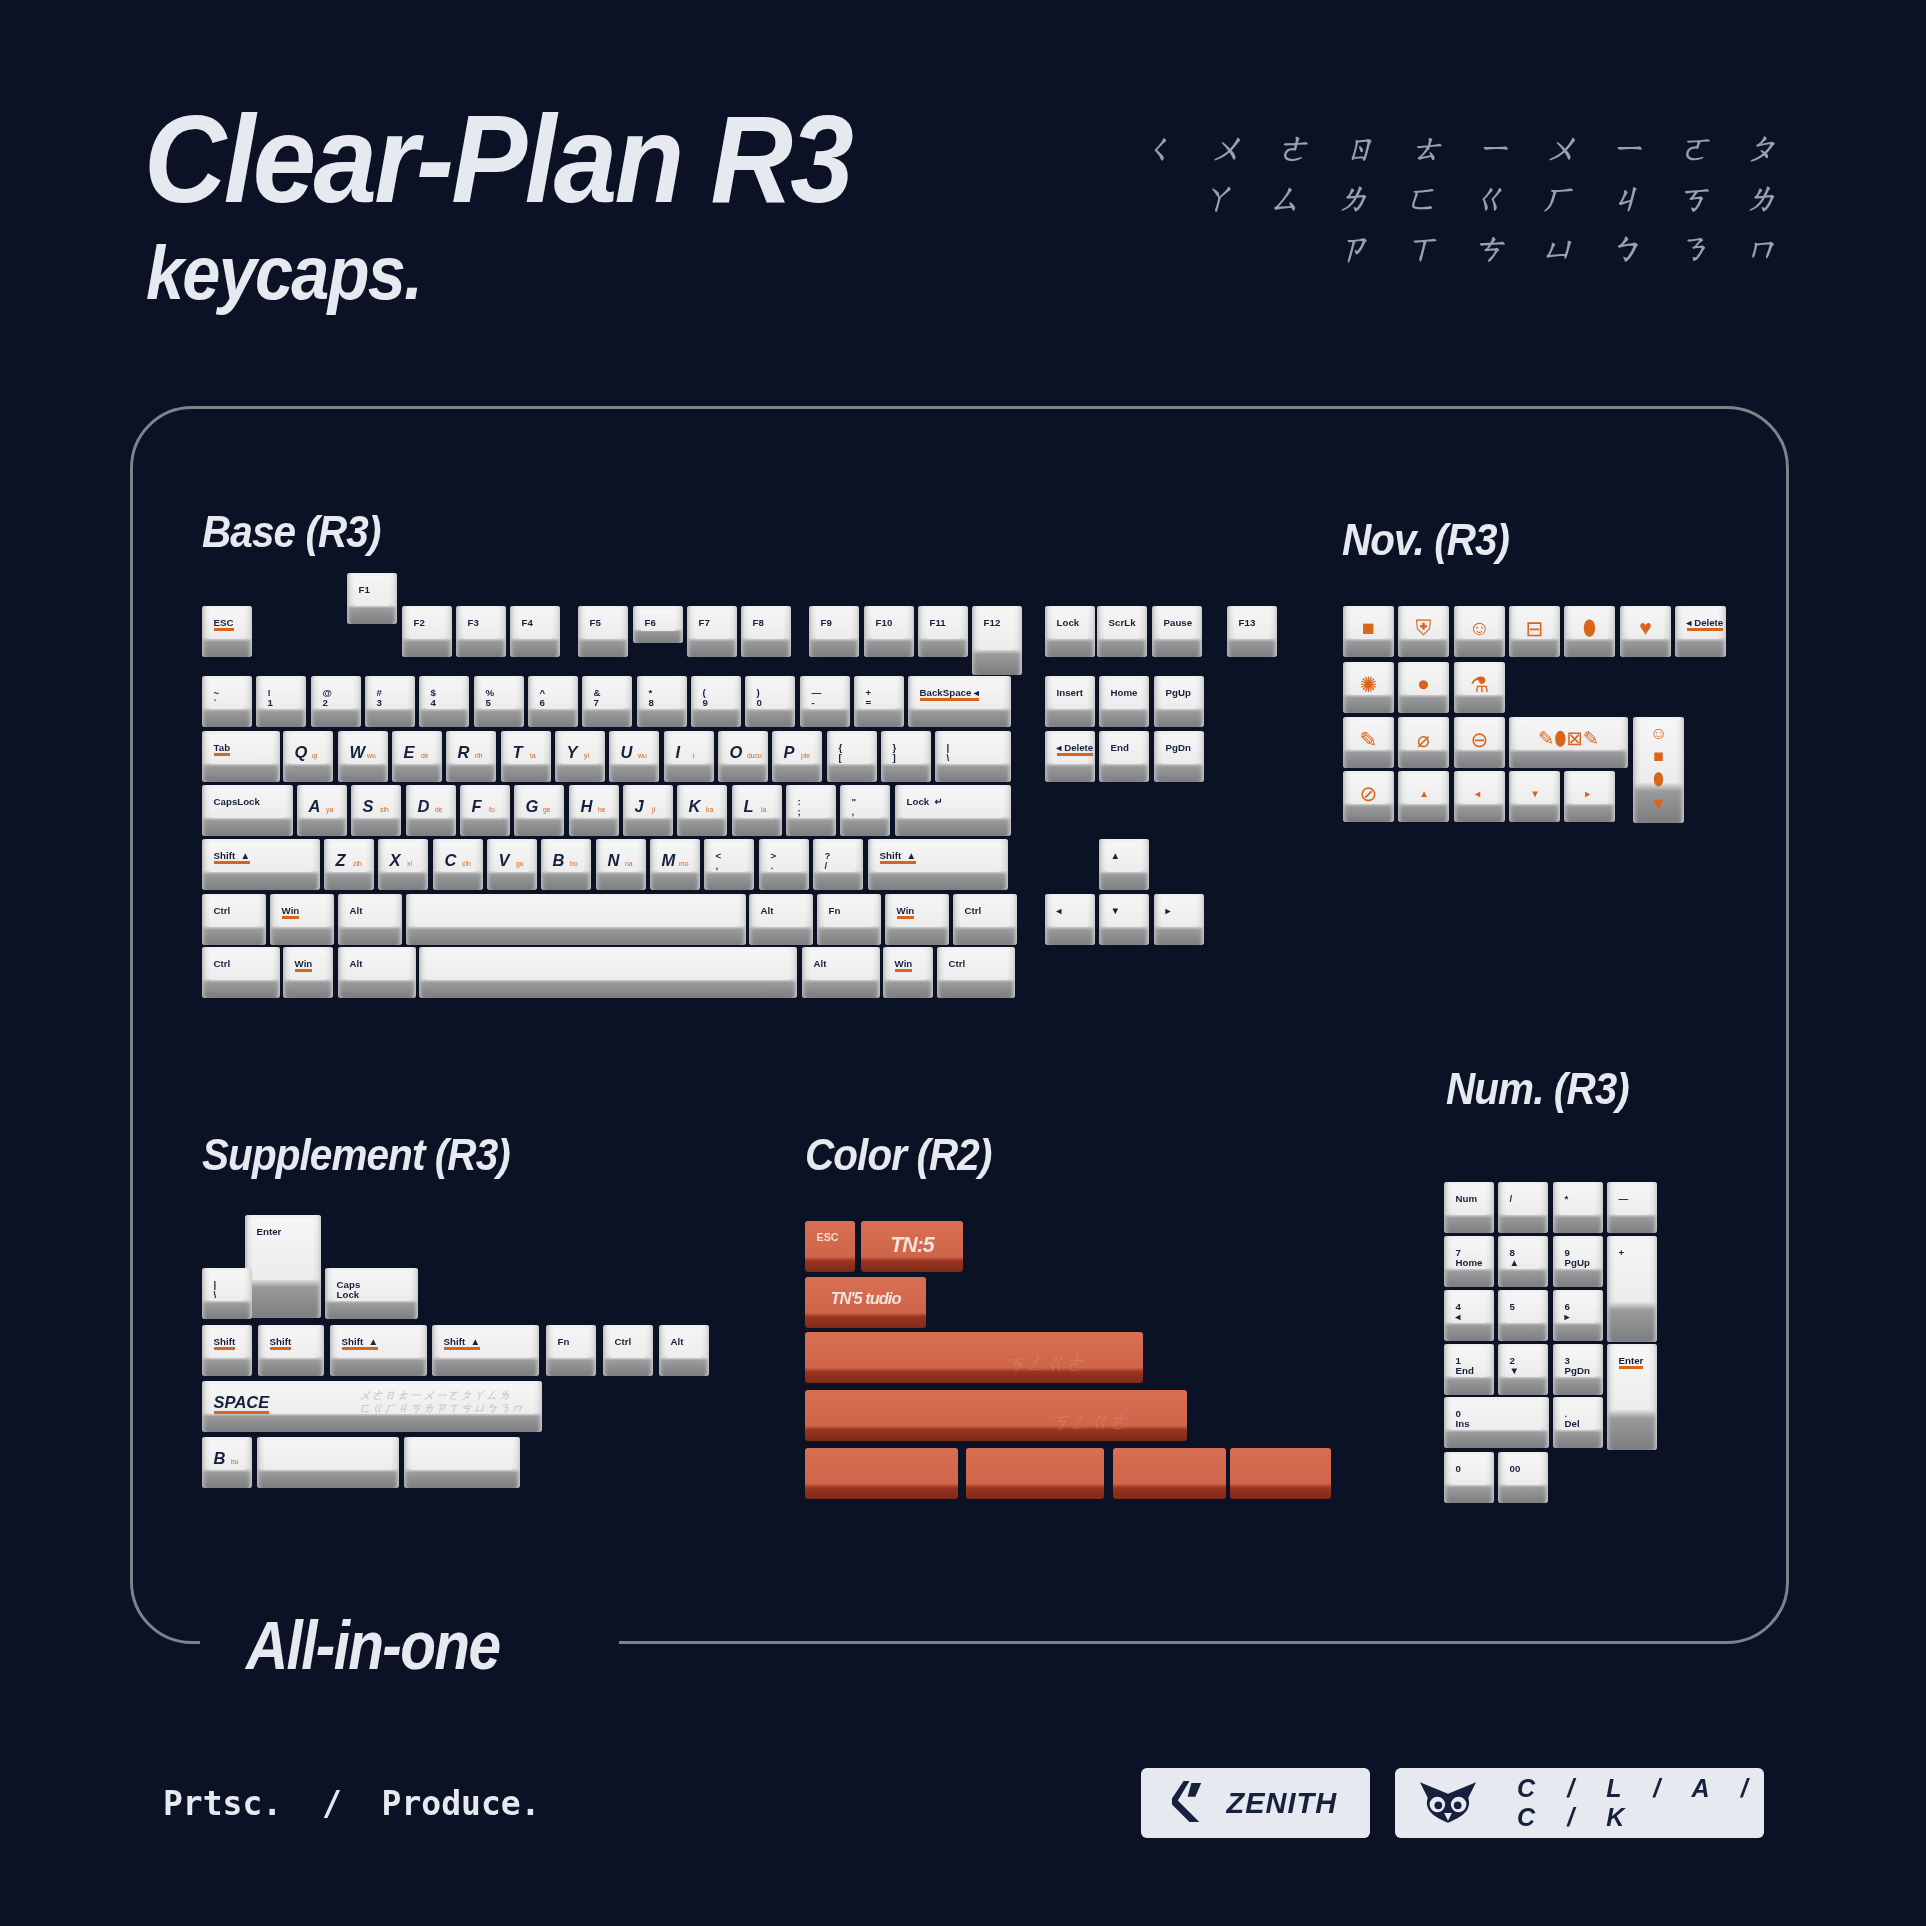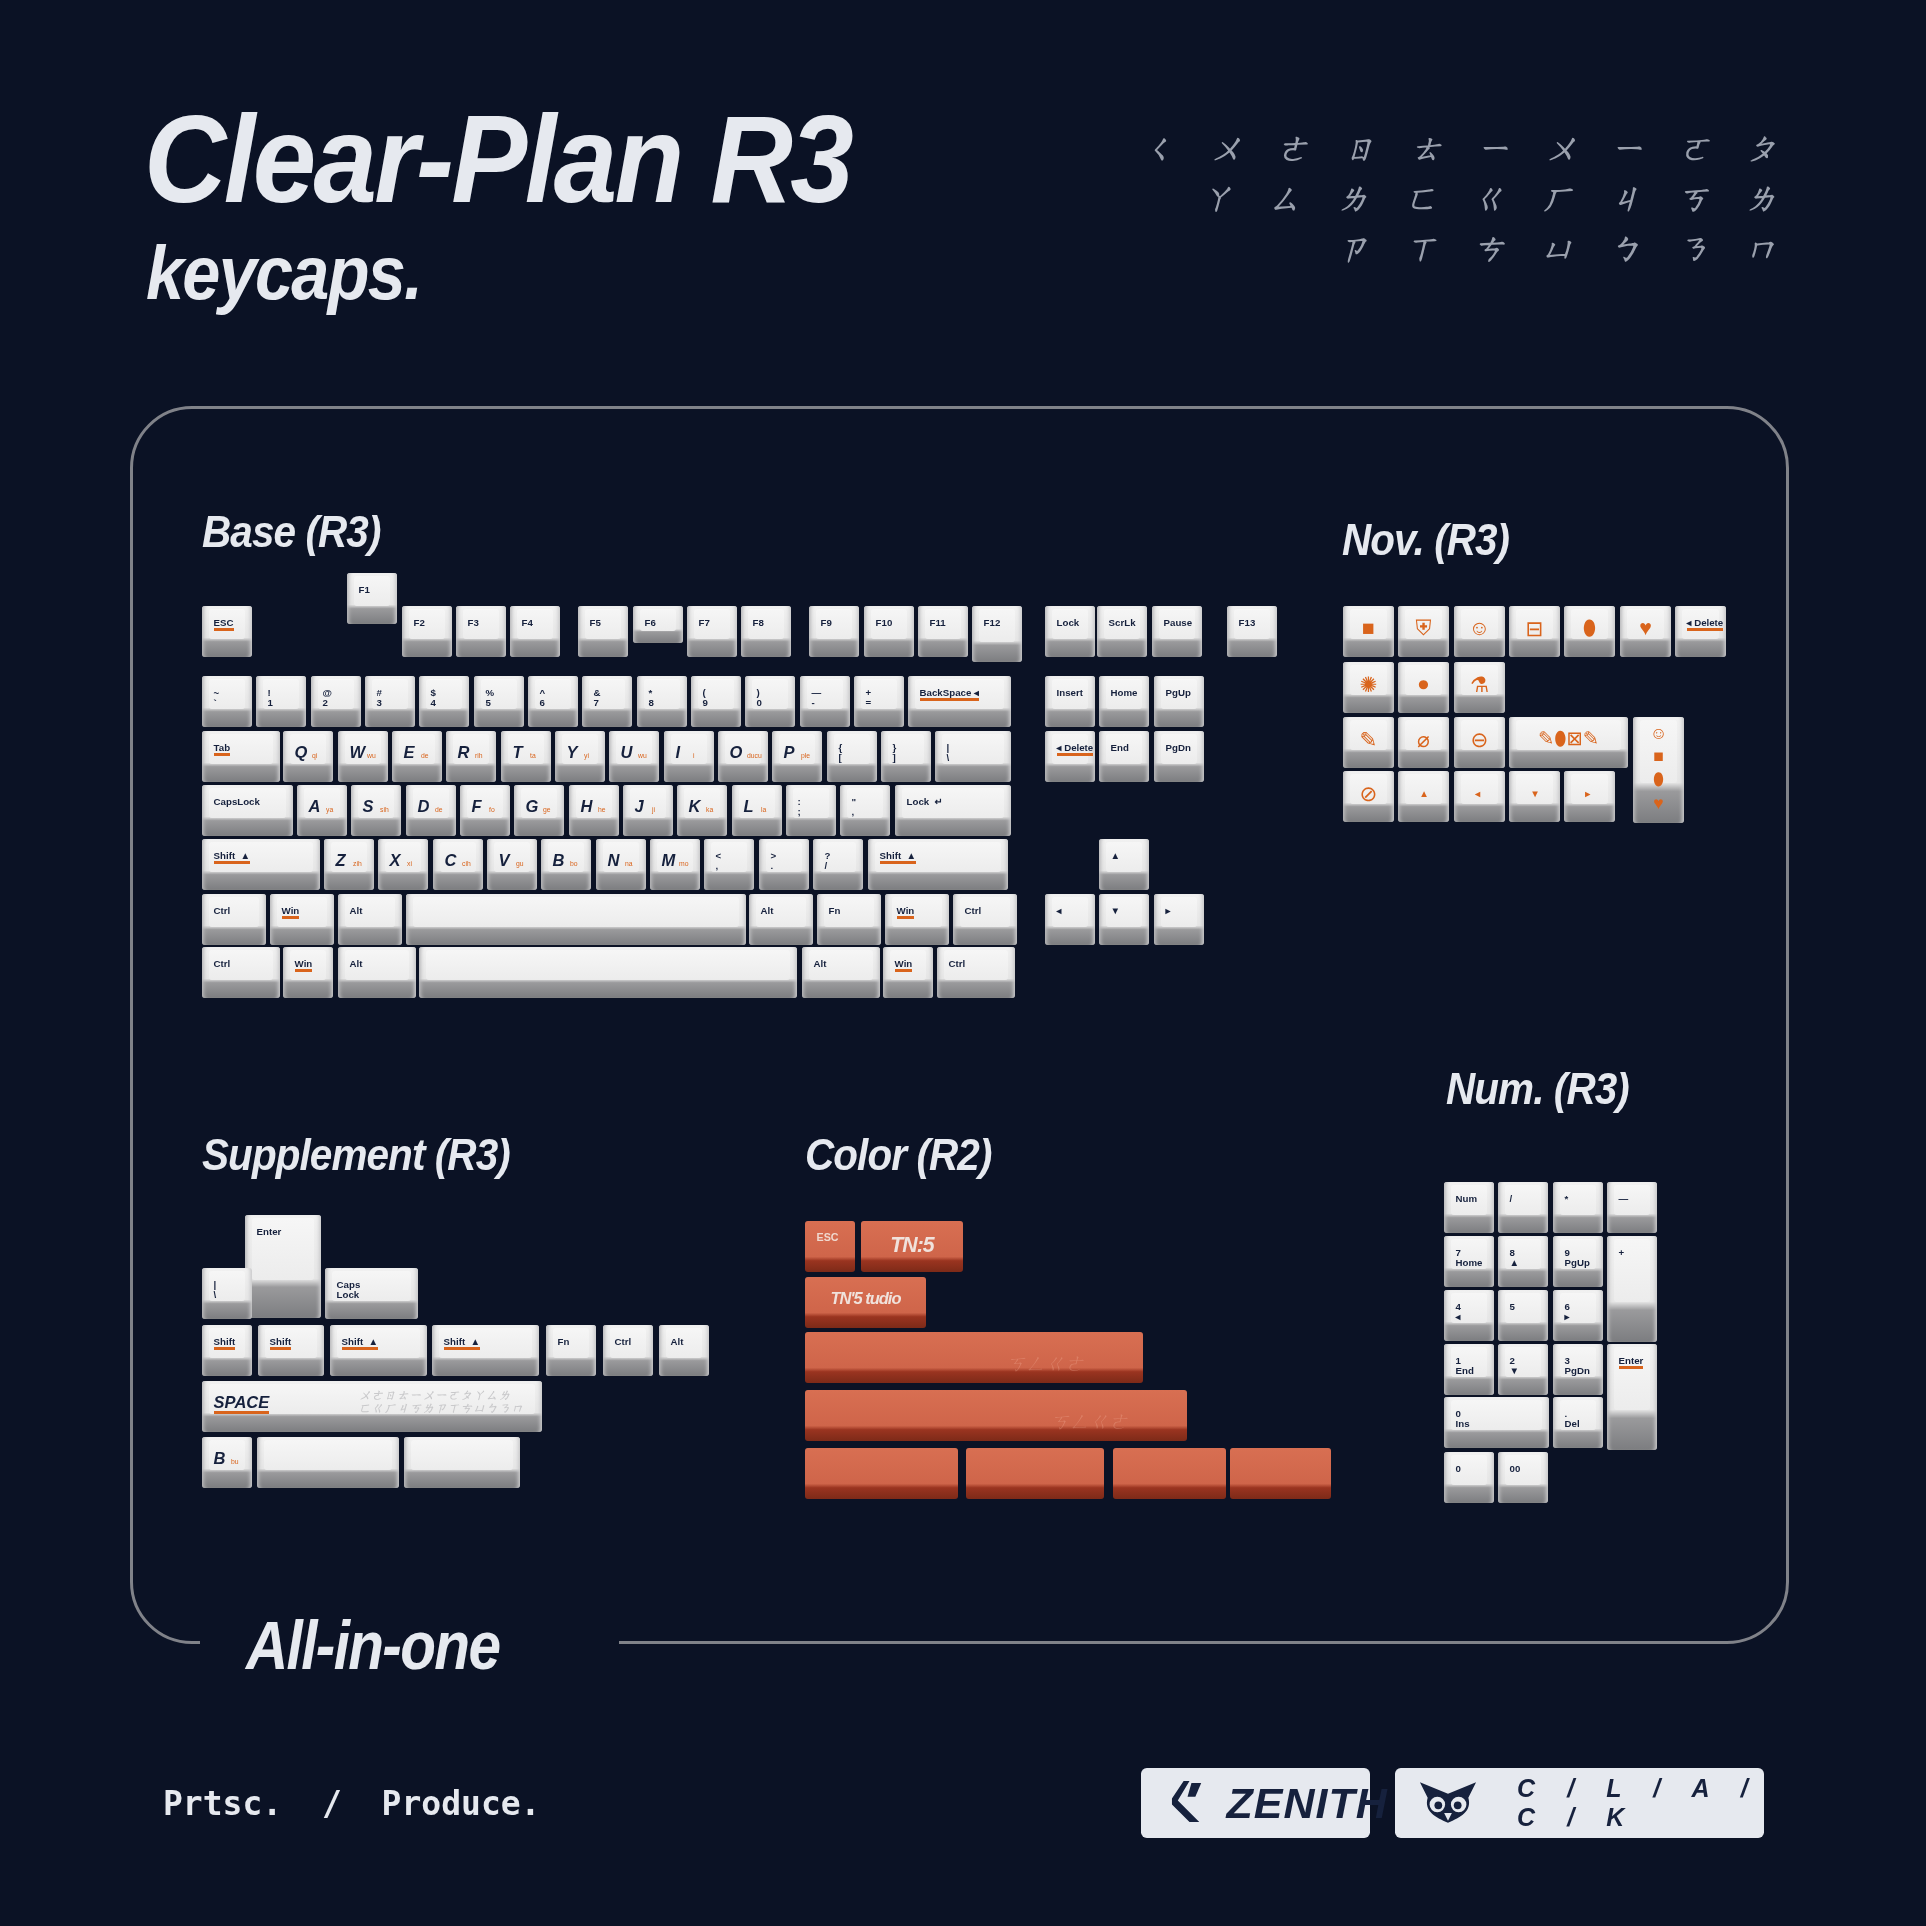--- a/index.html
+++ b/index.html
@@ -125,7 +125,7 @@
     <div class="key" style="left: 918px; top: 606px; width: 50px; height: 51px;">
       <span class="lbl">F11</span>
     </div>
-    <div class="key" style="left: 972px; top: 606px; width: 50px; height: 56px;">
+    <div class="key" style="left: 972px; top: 606px; width: 50px; height: 69px;">
       <span class="lbl">F12</span>
     </div>
     <div class="key" style="left: 1045px; top: 606px; width: 50px; height: 51px;">

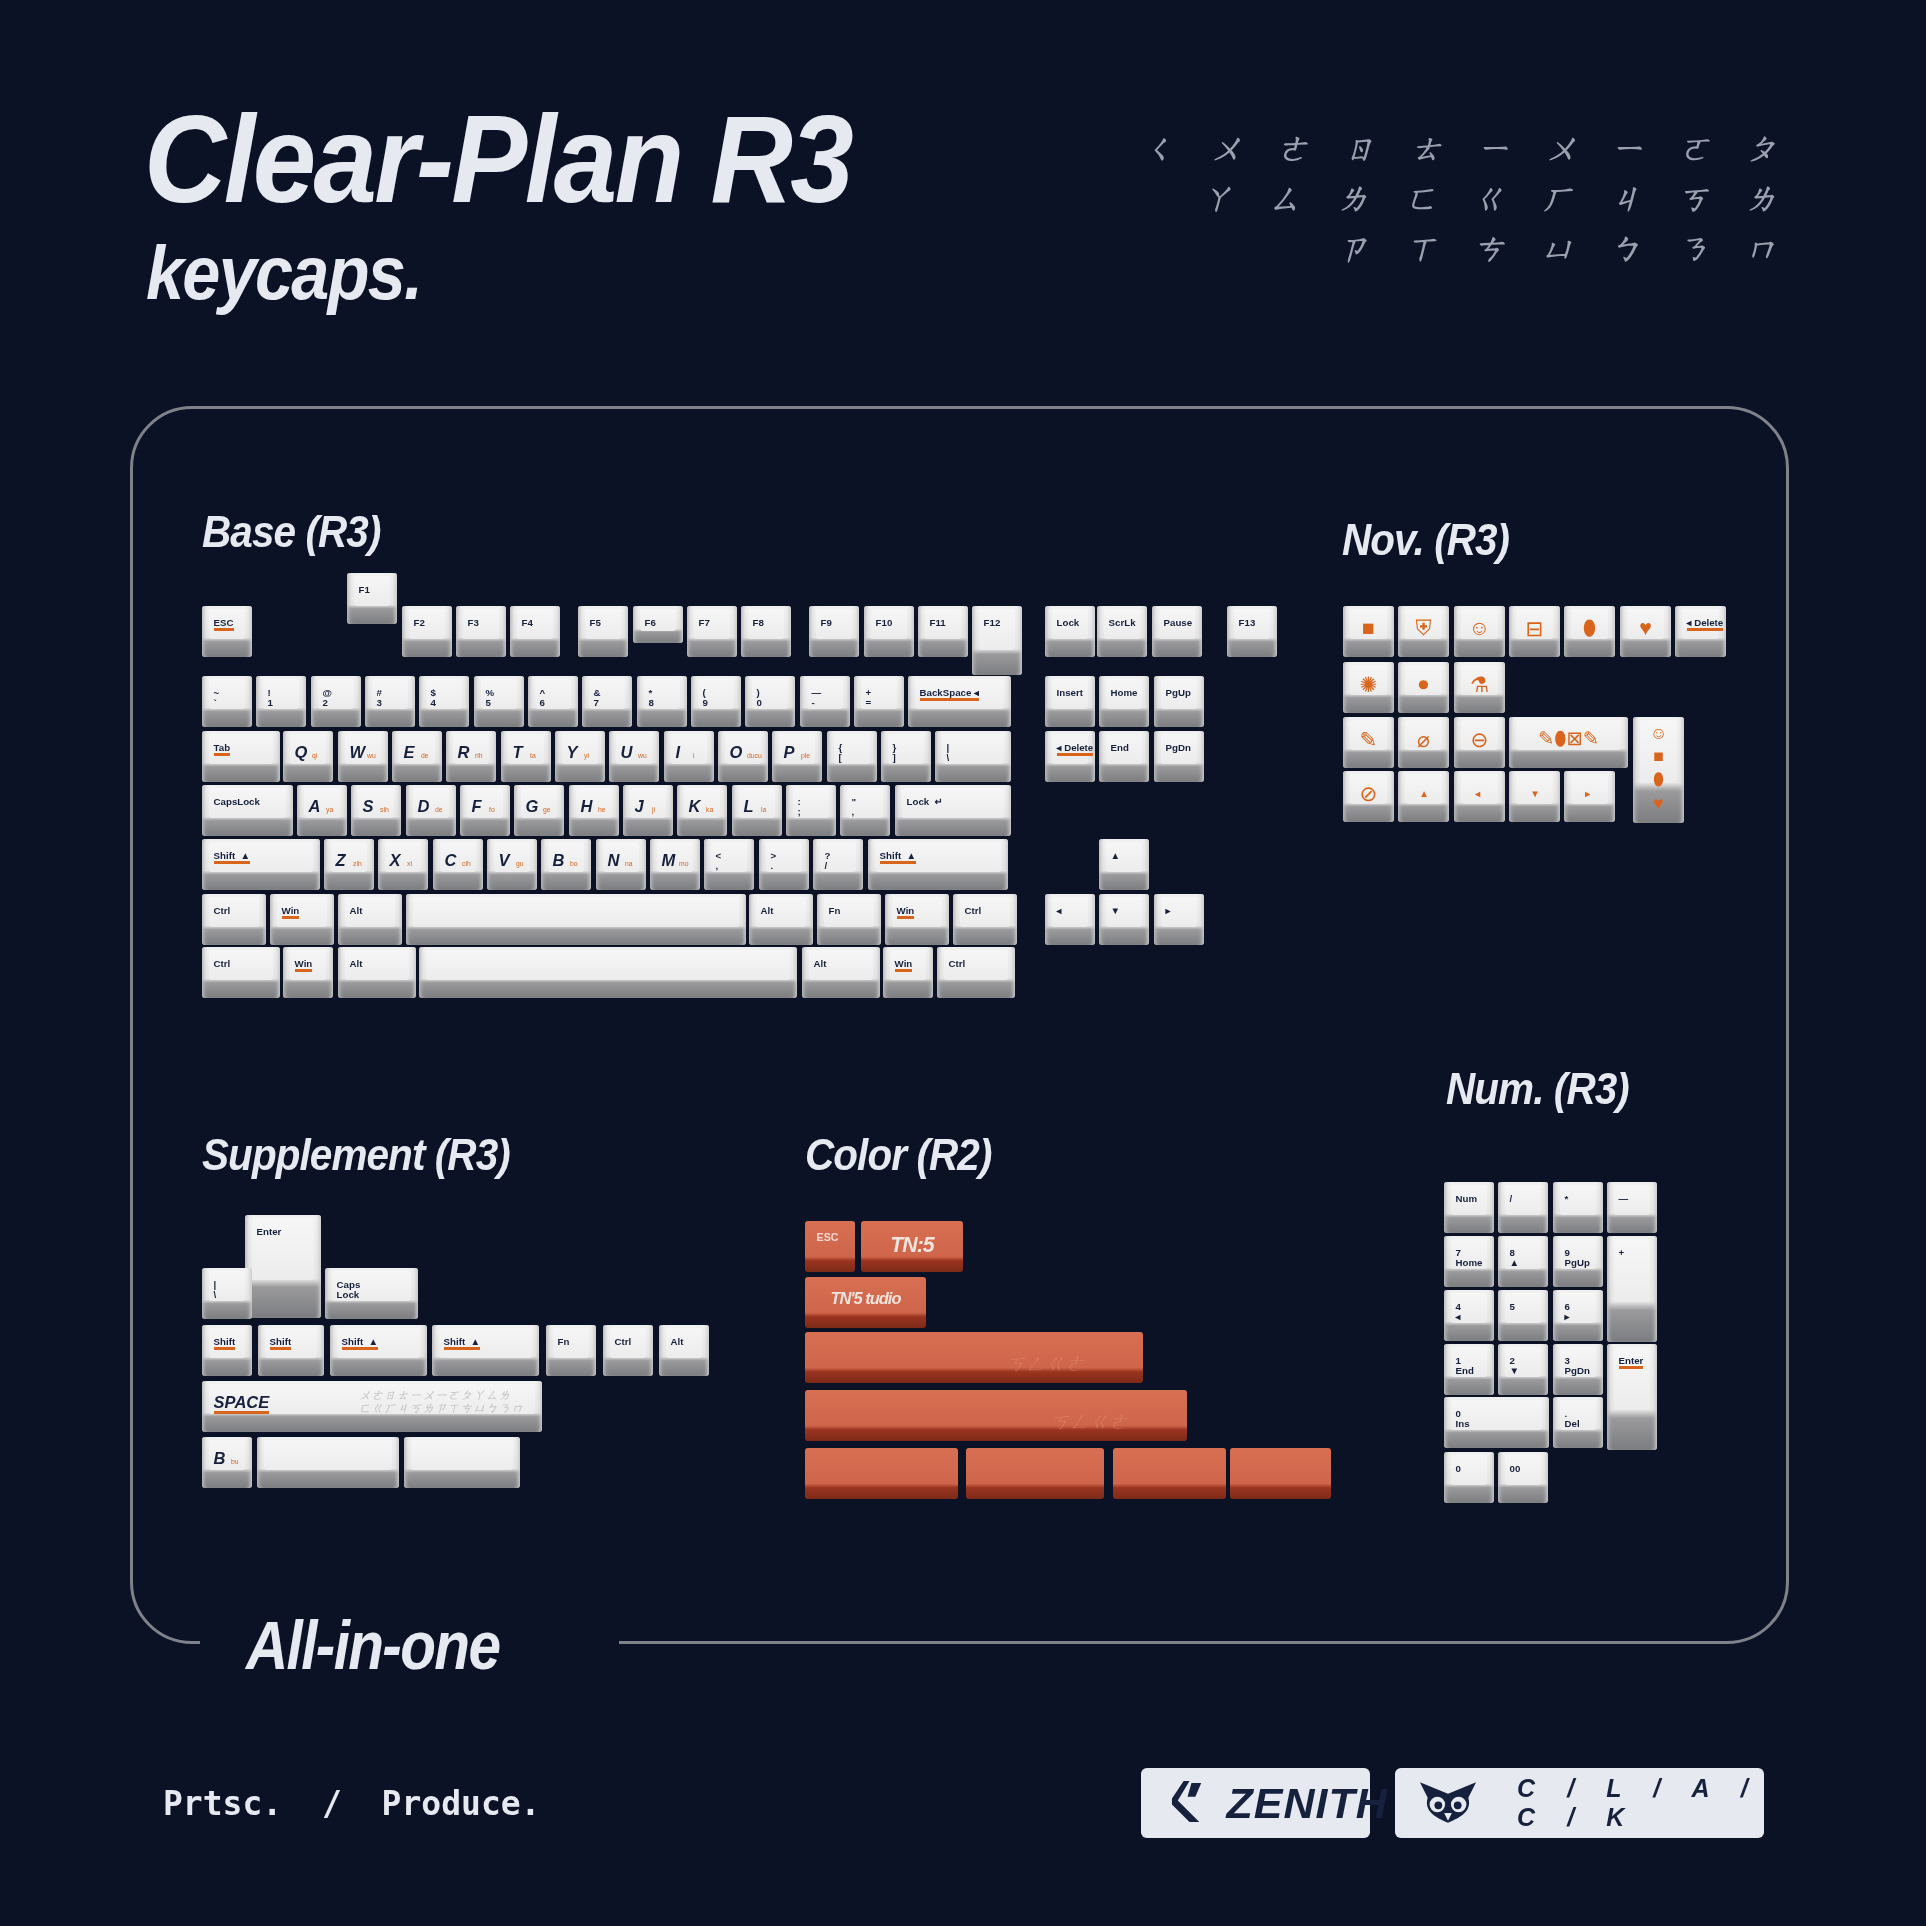--- a/index.html
+++ b/index.html
@@ -18,7 +18,7 @@
   .brand{top:1768px;height:70px;background:#e6e9ef;border-radius:5.8px;display:flex;align-items:center;color:#16213d;font-weight:bold;}
   .brand-zenith{left:1141px;width:229px;}
   .brand-claack{left:1395px;width:369px;}
-  .brand-name{font-size:43px;font-style:italic;letter-spacing:1px;}
+  .brand-name{font-size:29px;font-style:italic;letter-spacing:1px;}
   .brand-claack .brand-name{letter-spacing:12.6px;font-size:25px;margin-left:39px;}
 
   

